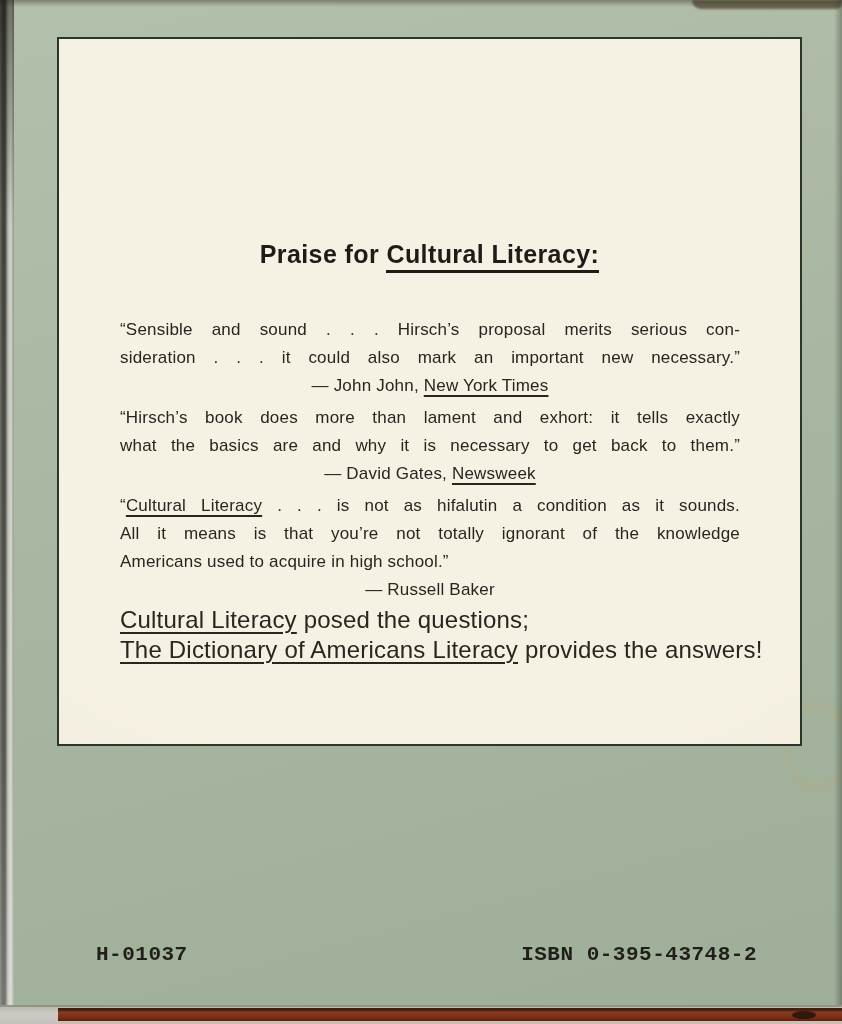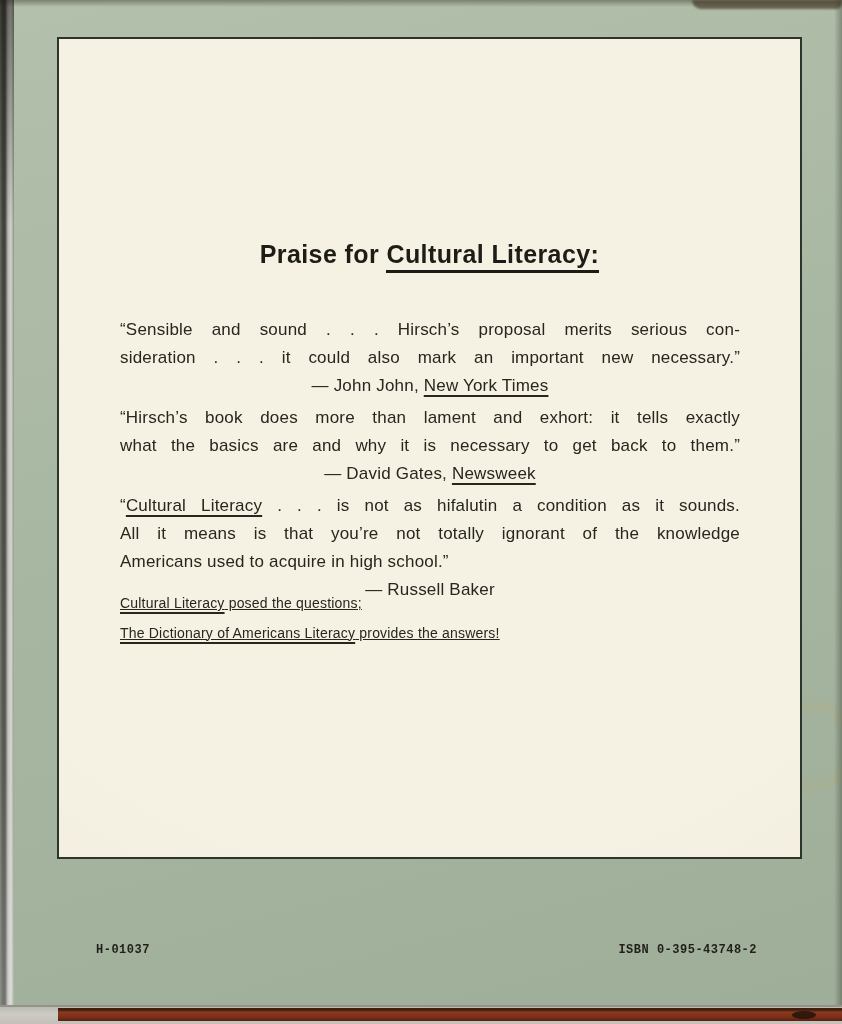--- a/index.html
+++ b/index.html
@@ -10,7 +10,7 @@
   }
   
   .panel{
-    position:absolute;left:57px;top:37px;width:745px;height:822px;box-sizing:border-box;
+    position:absolute;left:57px;top:37px;width:745px;height:709px;box-sizing:border-box;
     background:radial-gradient(120% 100% at 50% 40%, #f6f2e3 60%, #efe9d9 100%);
     border:2px solid #2d342b;
   }

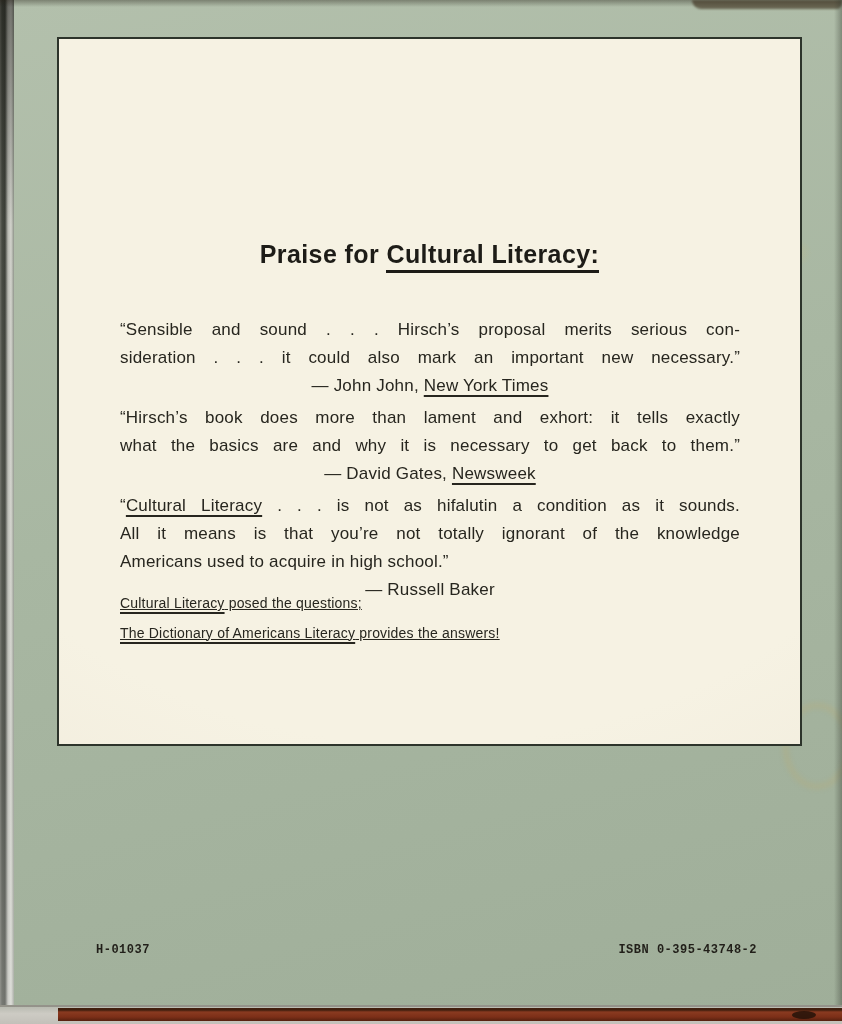--- a/index.html
+++ b/index.html
@@ -28,8 +28,8 @@
   .attr{text-align:center;}
   .u{text-decoration:underline;text-decoration-thickness:1.5px;text-underline-offset:4px;}
   .closing{
-    position:absolute;left:61px;top:550px;
-    font-size:14px;line-height:29.5px;color:#27261f;letter-spacing:.2px;text-decoration:underline;
+    position:absolute;left:61px;top:566px;
+    font-size:24px;line-height:29.5px;color:#27261f;letter-spacing:.2px;
   }
   .code{
     position:absolute;top:904px;font-family:"Liberation Mono",monospace;

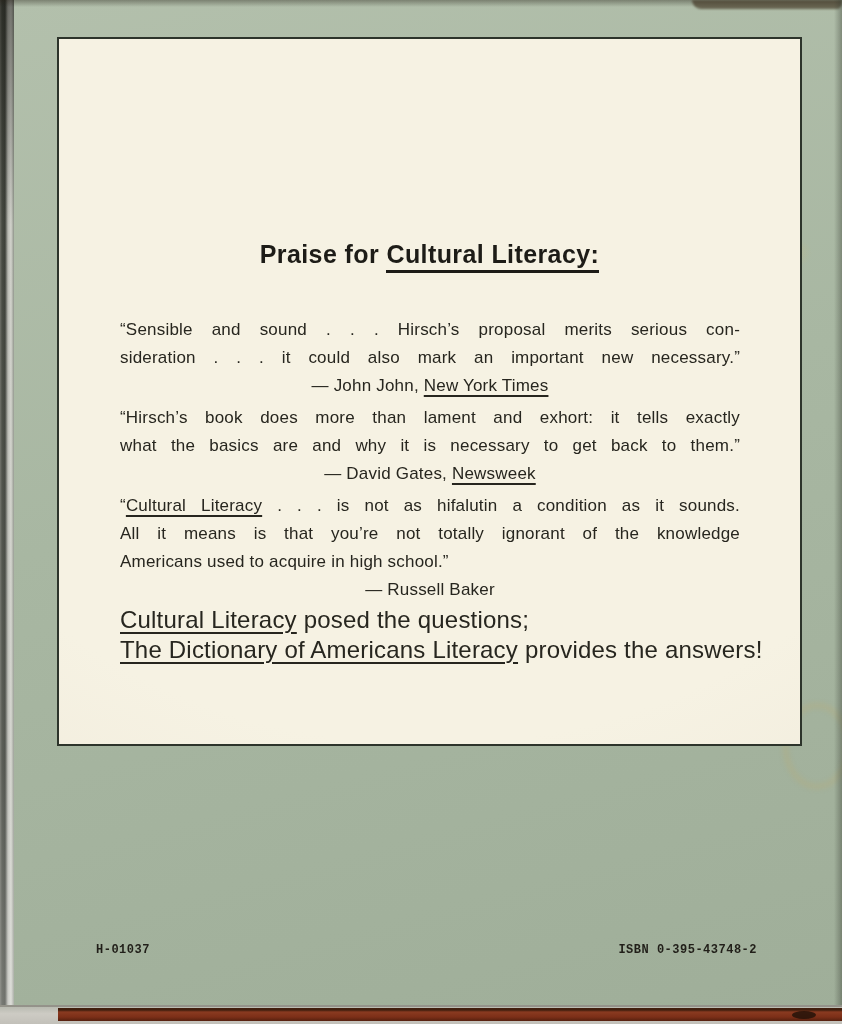--- a/index.html
+++ b/index.html
@@ -33,7 +33,7 @@
   }
   .code{
     position:absolute;top:904px;font-family:"Liberation Mono",monospace;
-    font-size:12px;font-weight:bold;letter-spacing:.5px;color:#211f19;
+    font-size:21px;font-weight:bold;letter-spacing:.5px;color:#211f19;
   }
   .print-code{left:37px;}
   .isbn{right:43px;}

